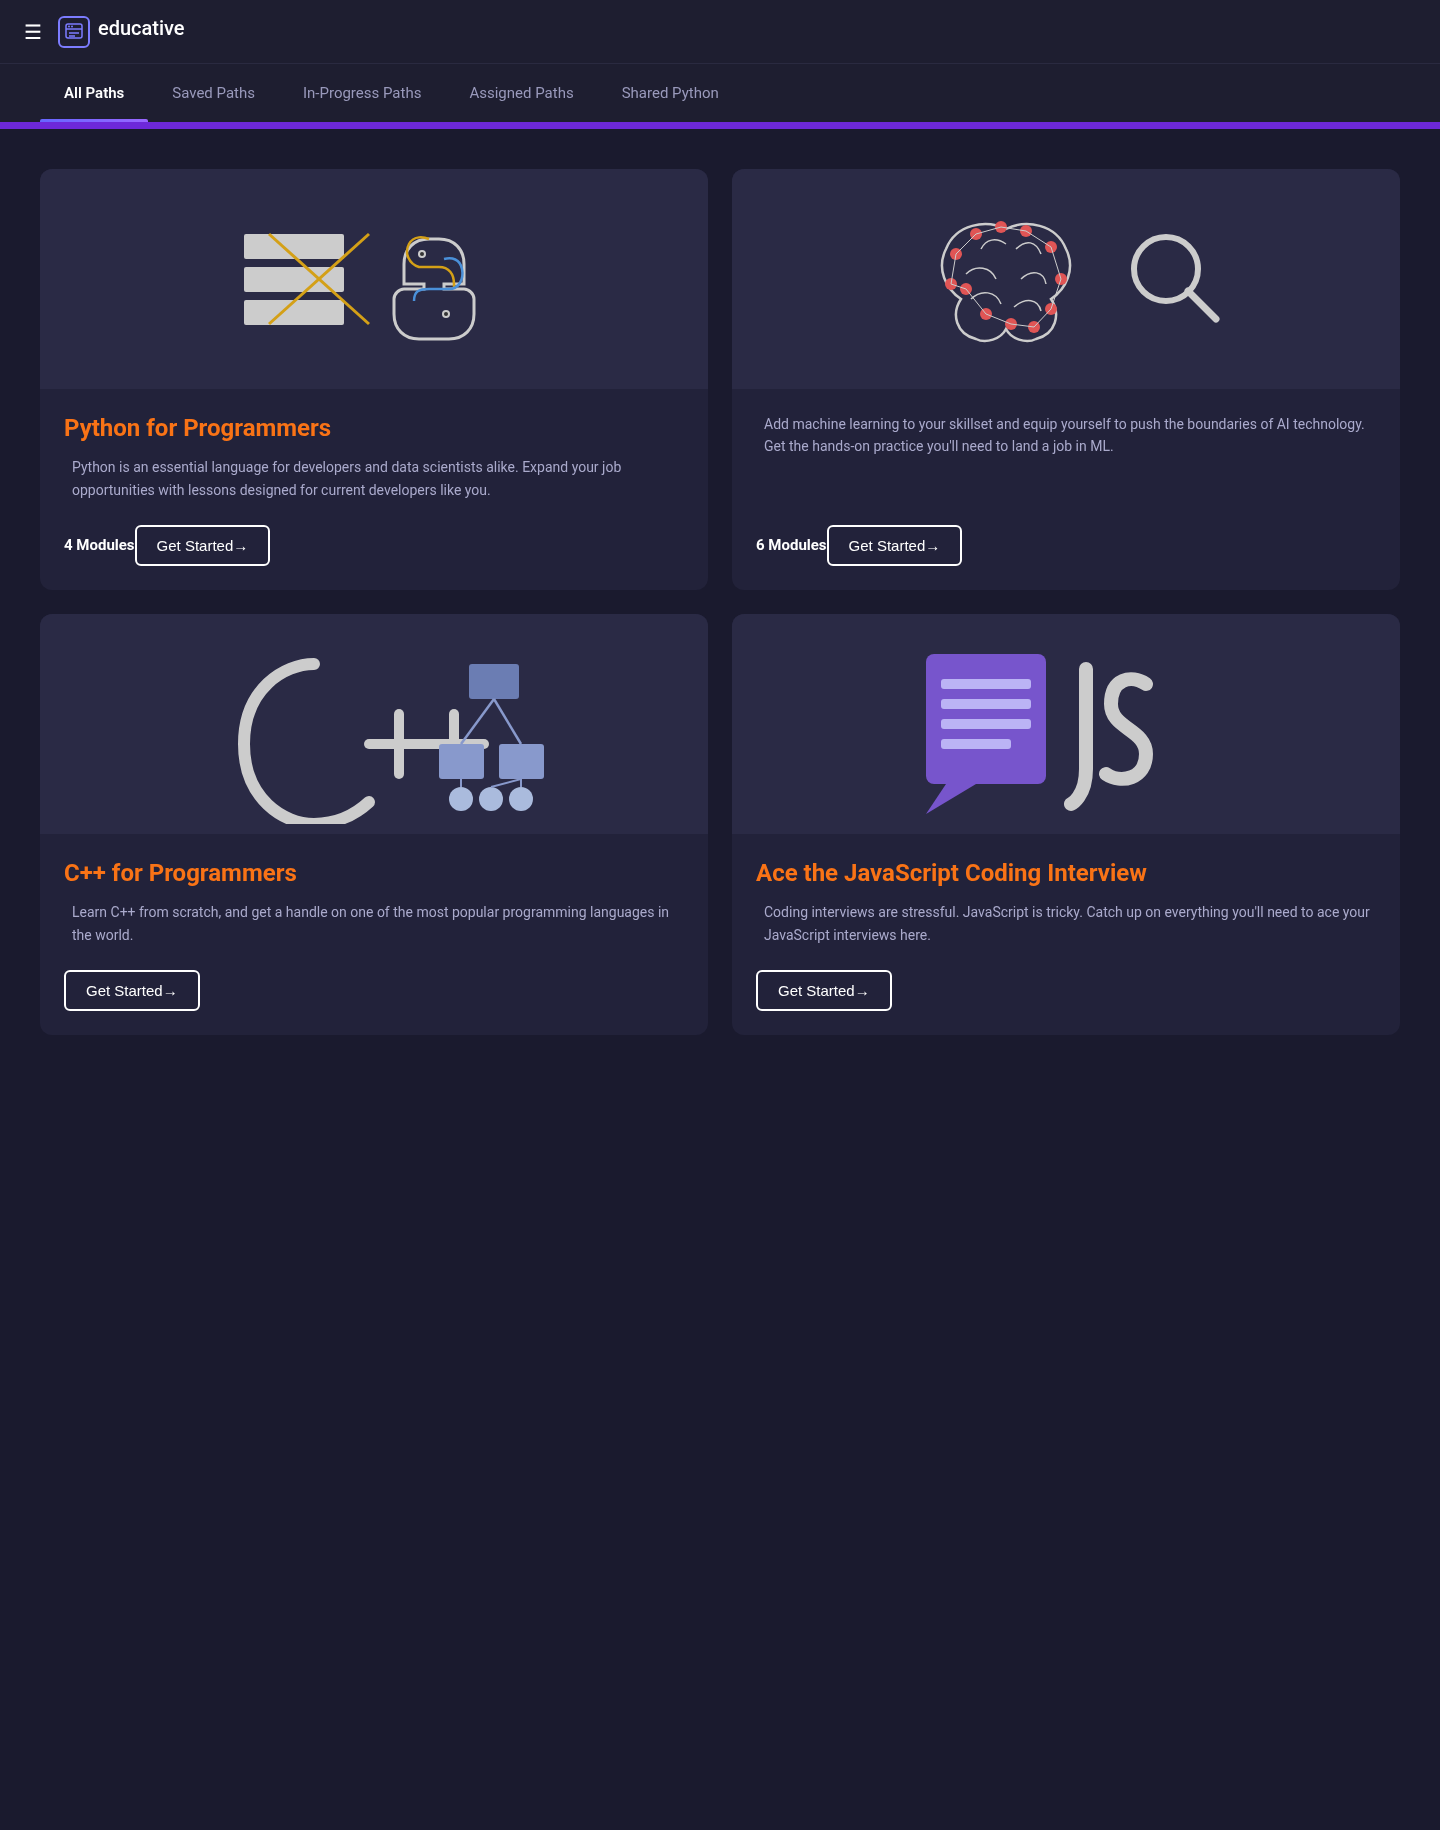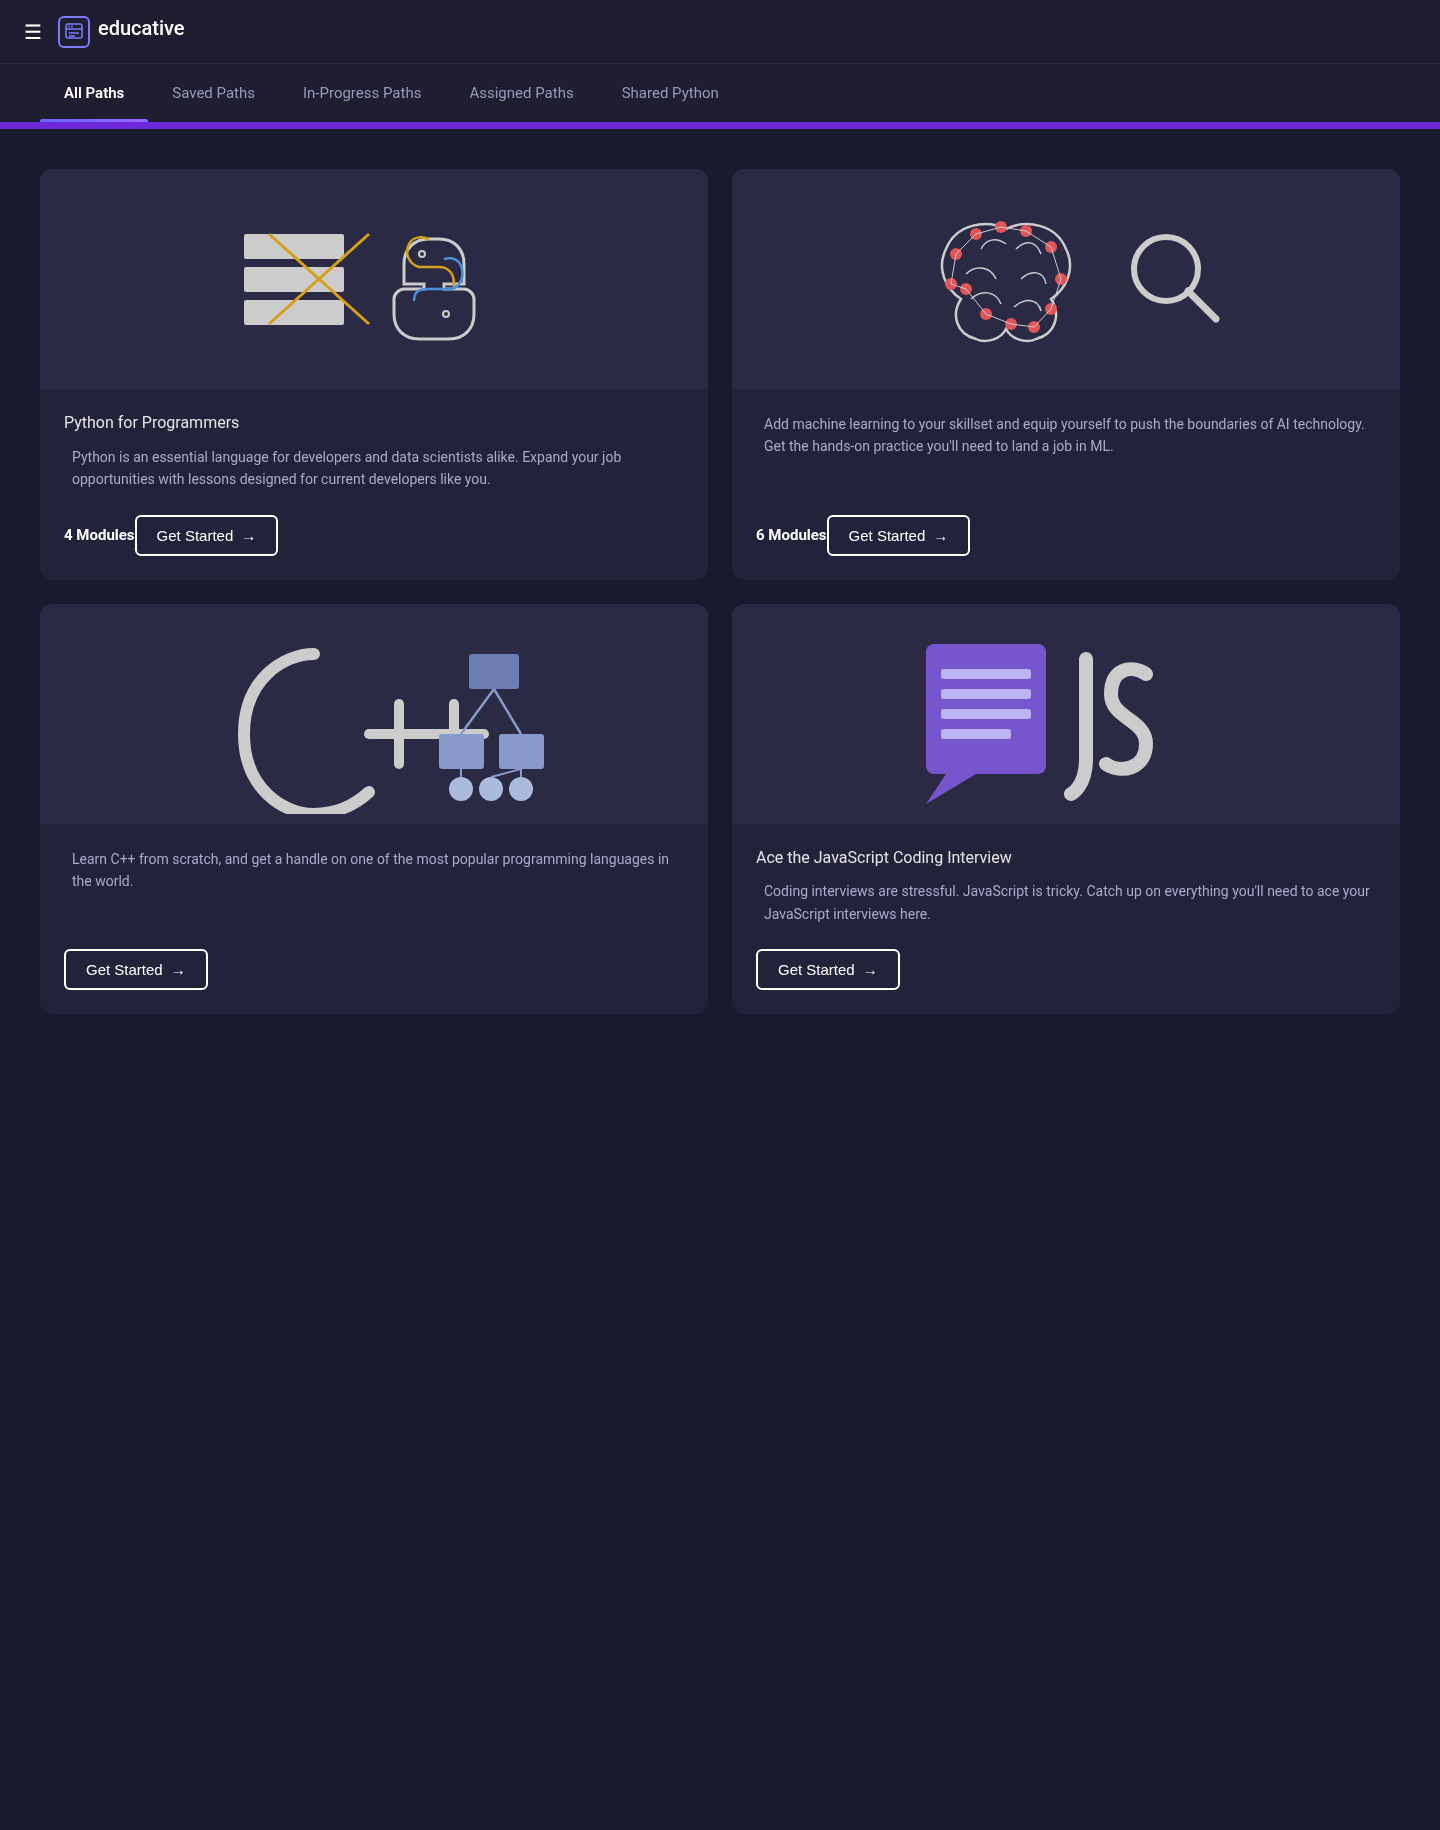--- a/index.html
+++ b/index.html
@@ -119,11 +119,11 @@
     }
 
     .card-title {
-      font-size: 16px;
-      font-weight: 400;
+      font-size: 24px;
+      font-weight: 700;
       margin-bottom: 12px;
       line-height: 1.3;
-      color: #e5e5e5;
+      color: #f97316;
     }
 
     .card-desc {

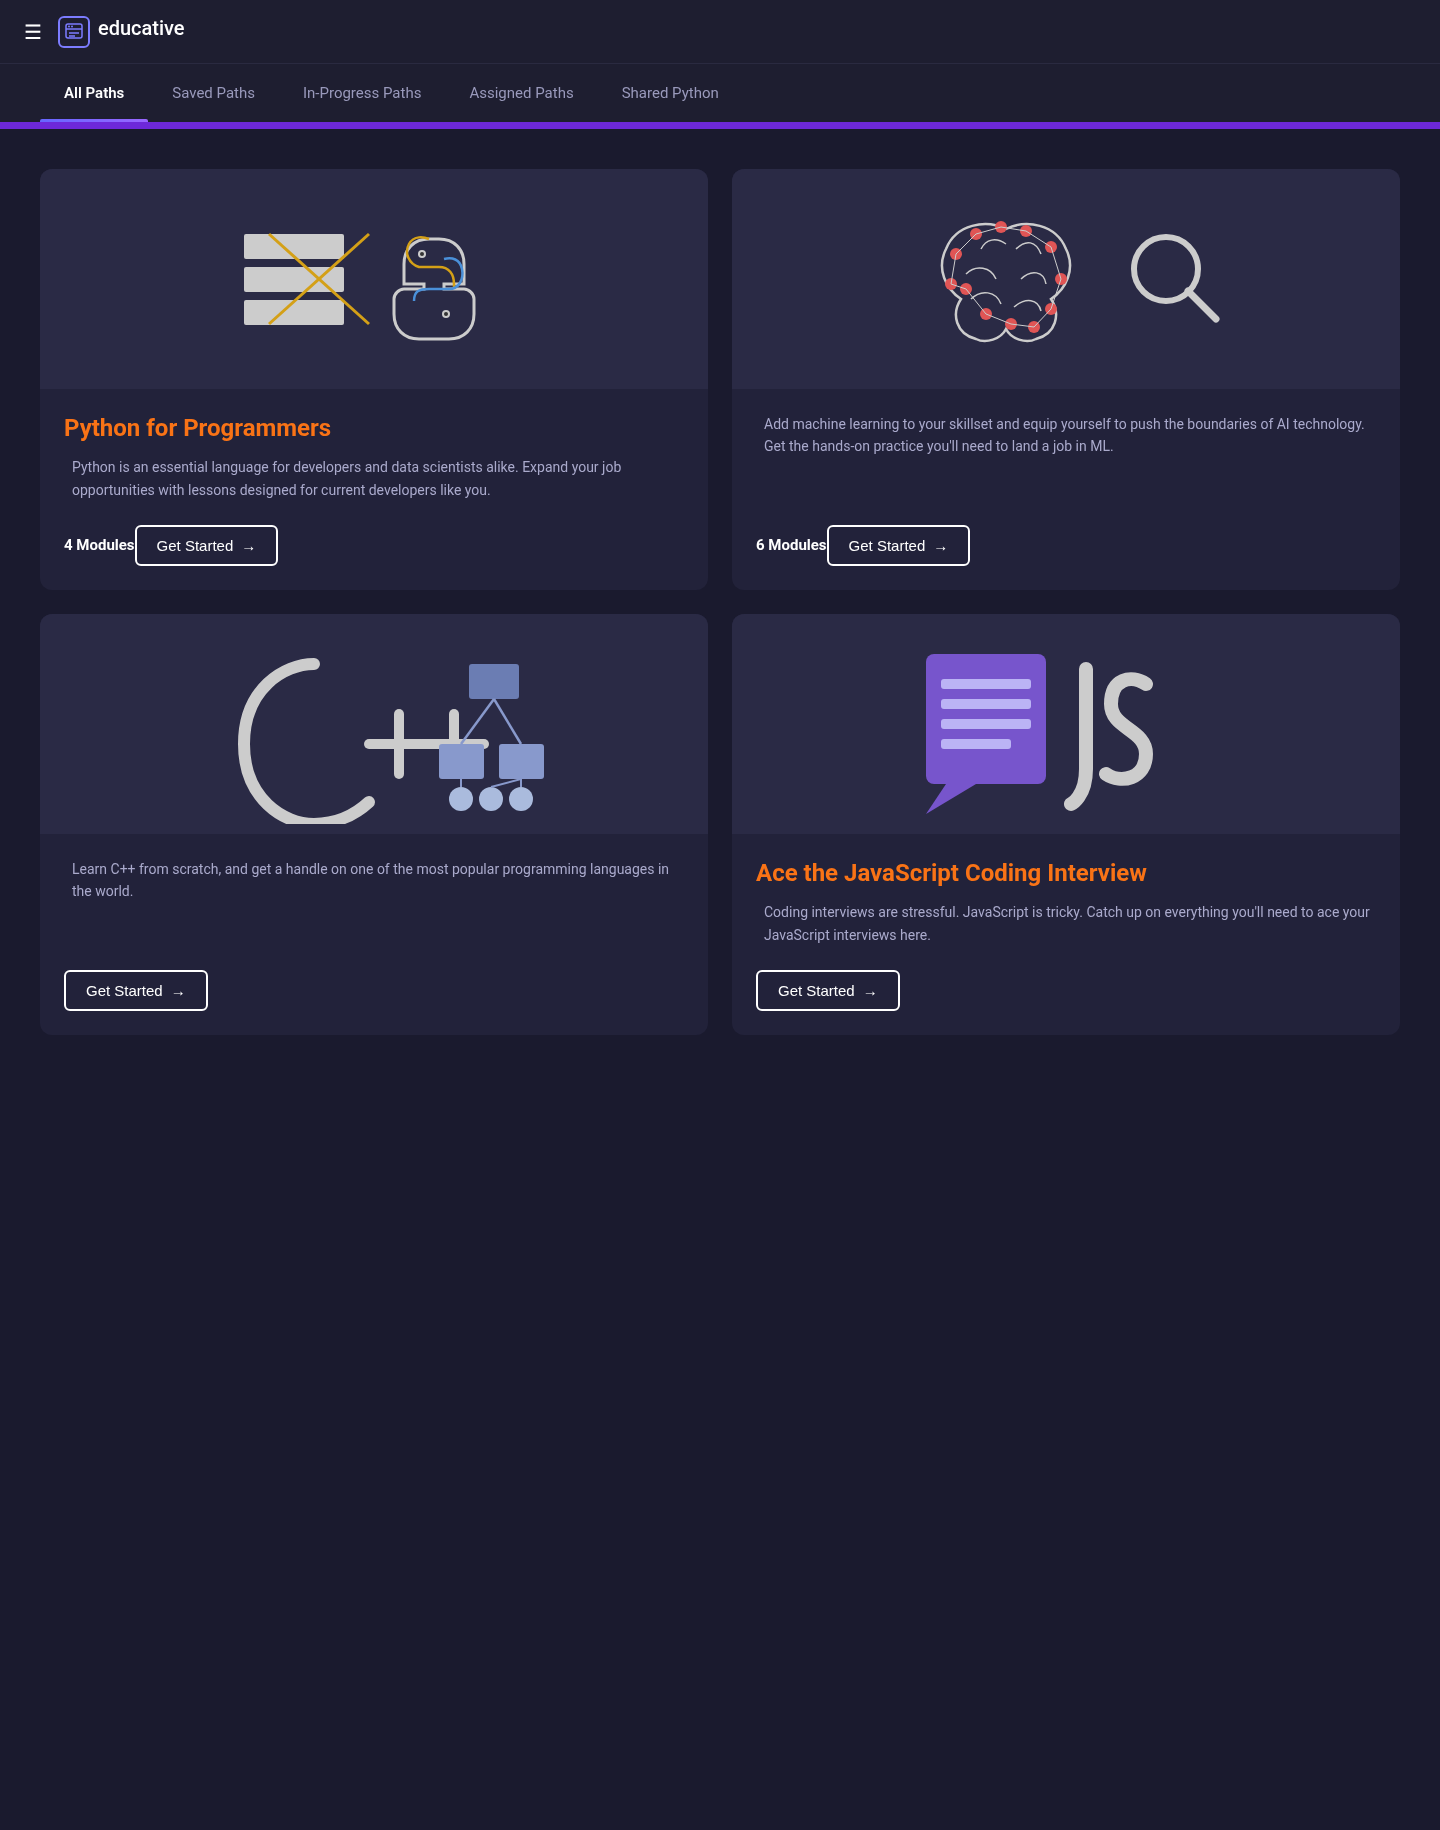--- a/index.html
+++ b/index.html
@@ -159,7 +159,6 @@
       cursor: pointer;
       display: flex;
       align-items: center;
-      gap: 8px;
     }
 
     

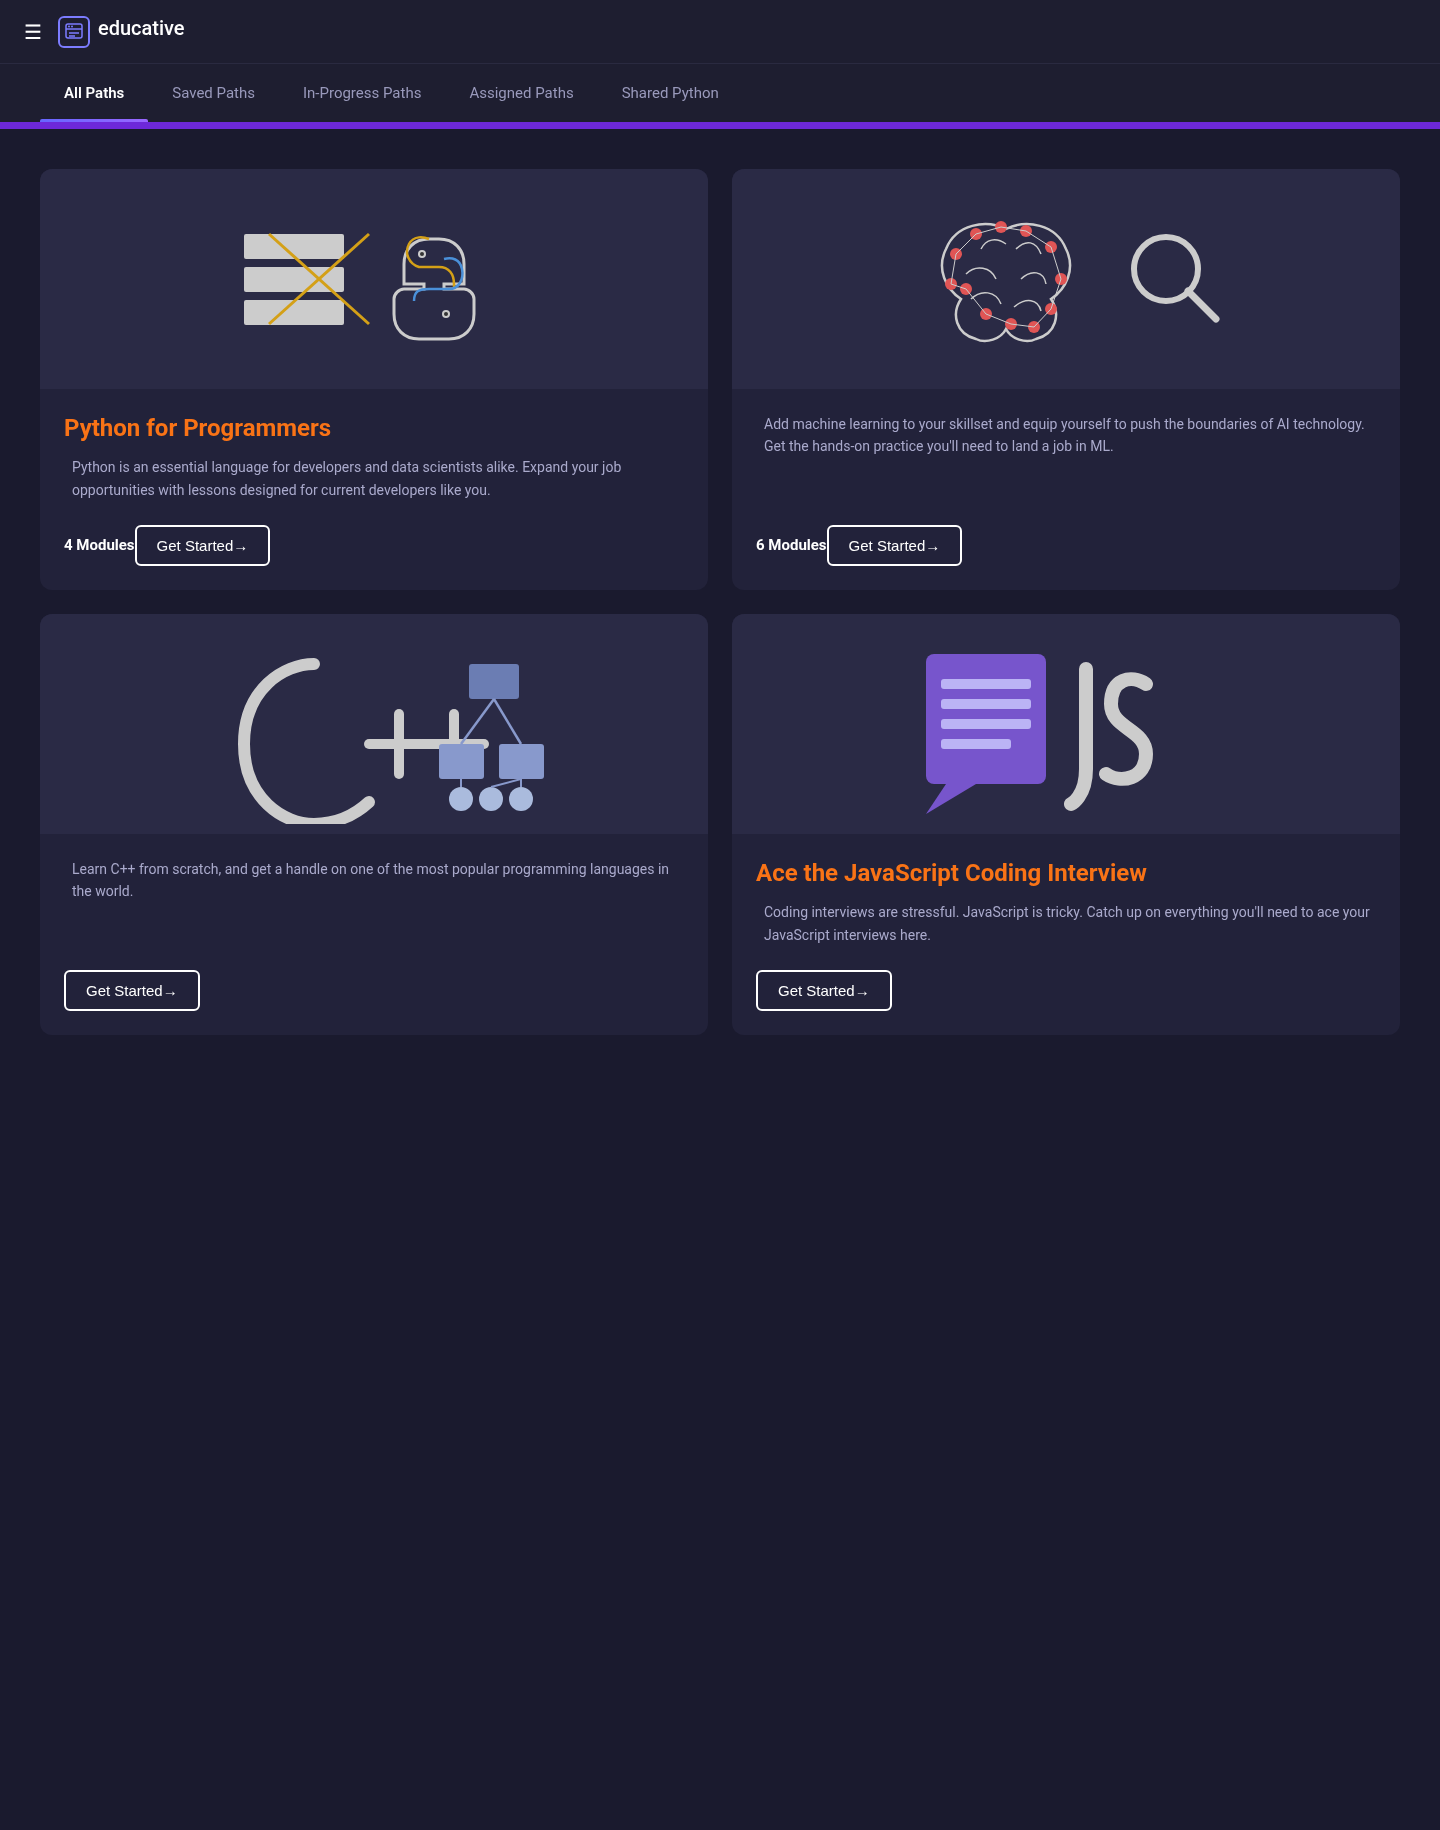--- a/index.html
+++ b/index.html
@@ -371,6 +371,7 @@
         </div>
       </div>
       <div class="card-body">
+        <h2 class="card-title">C++ for Programmers</h2>
         <p class="card-desc">Learn C++ from scratch, and get a handle on one of the most popular programming languages in the world.</p>
         <div class="card-footer">
           <span class="modules-count"></span>

